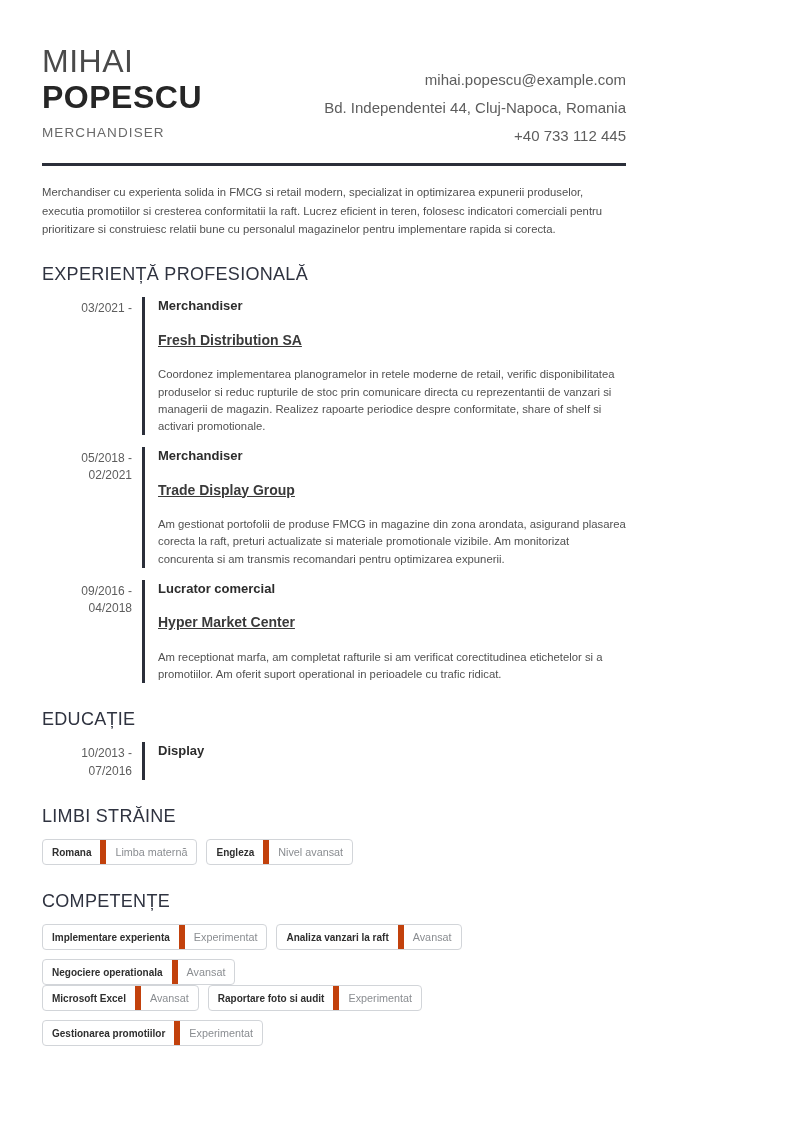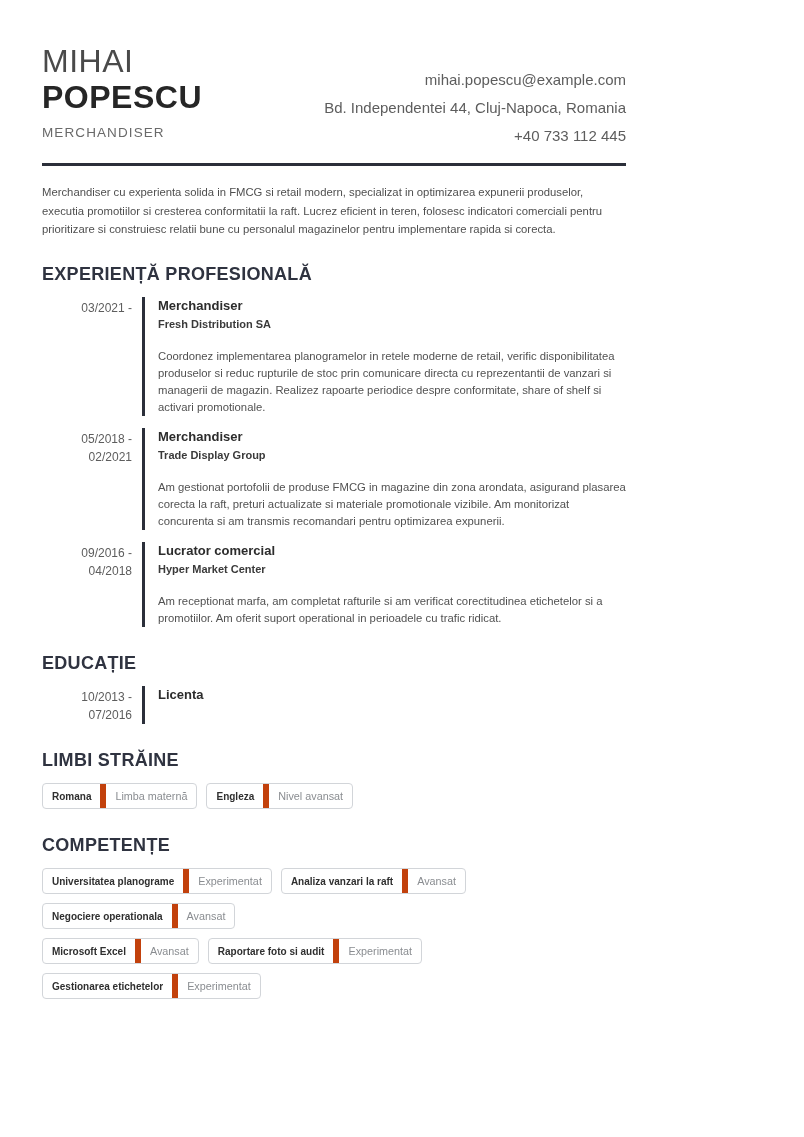--- a/index.html
+++ b/index.html
@@ -87,7 +87,7 @@
   .section { margin-top: 26px; }
   .section-title {
     font-size: 18px;
-    font-weight: 700;
+    font-weight: 400;
     letter-spacing: 0.3px;
     color: #2f3340;
     text-transform: uppercase;

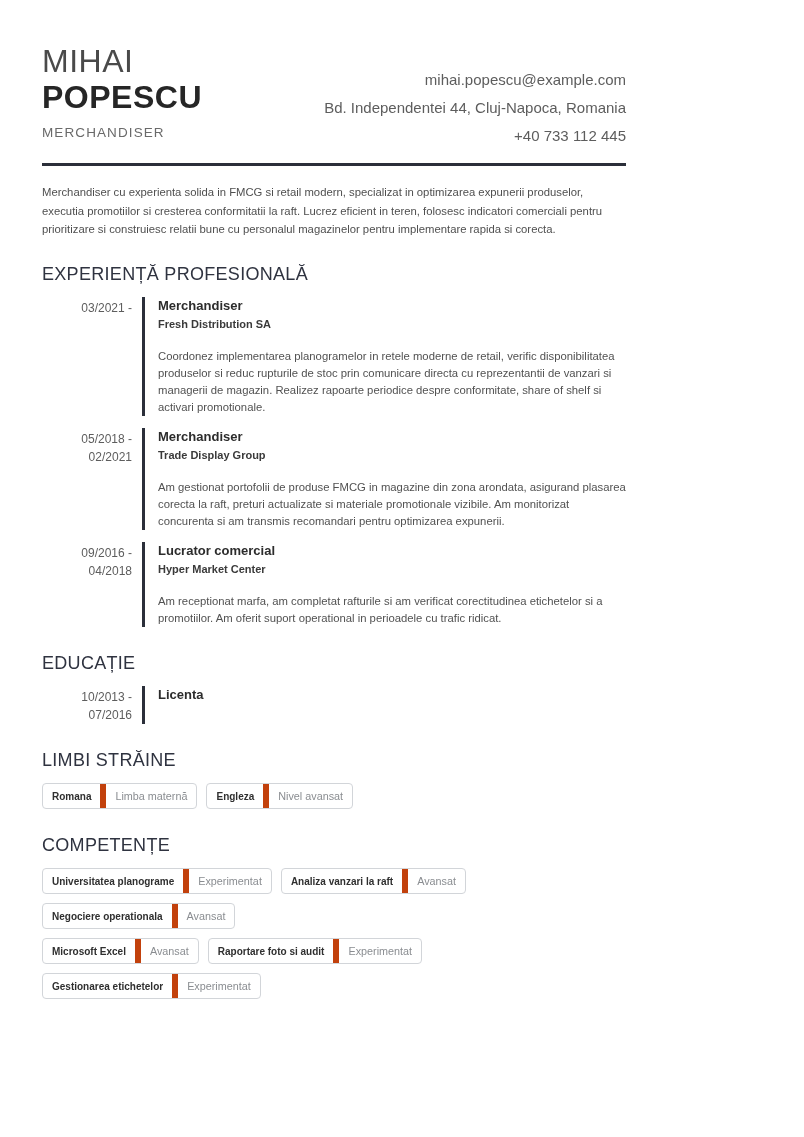--- a/index.html
+++ b/index.html
@@ -124,11 +124,12 @@
     line-height: 1.35;
   }
   .entry-org {
-    font-size: 11px;
+    font-size: 14px;
     font-weight: 700;
     color: #3a3a3a;
     line-height: 1.55;
-    margin-top: 1px;
+    margin-top: 15px;
+    text-decoration: underline;
   }
   .entry-org .org-extra {
     font-weight: 400;

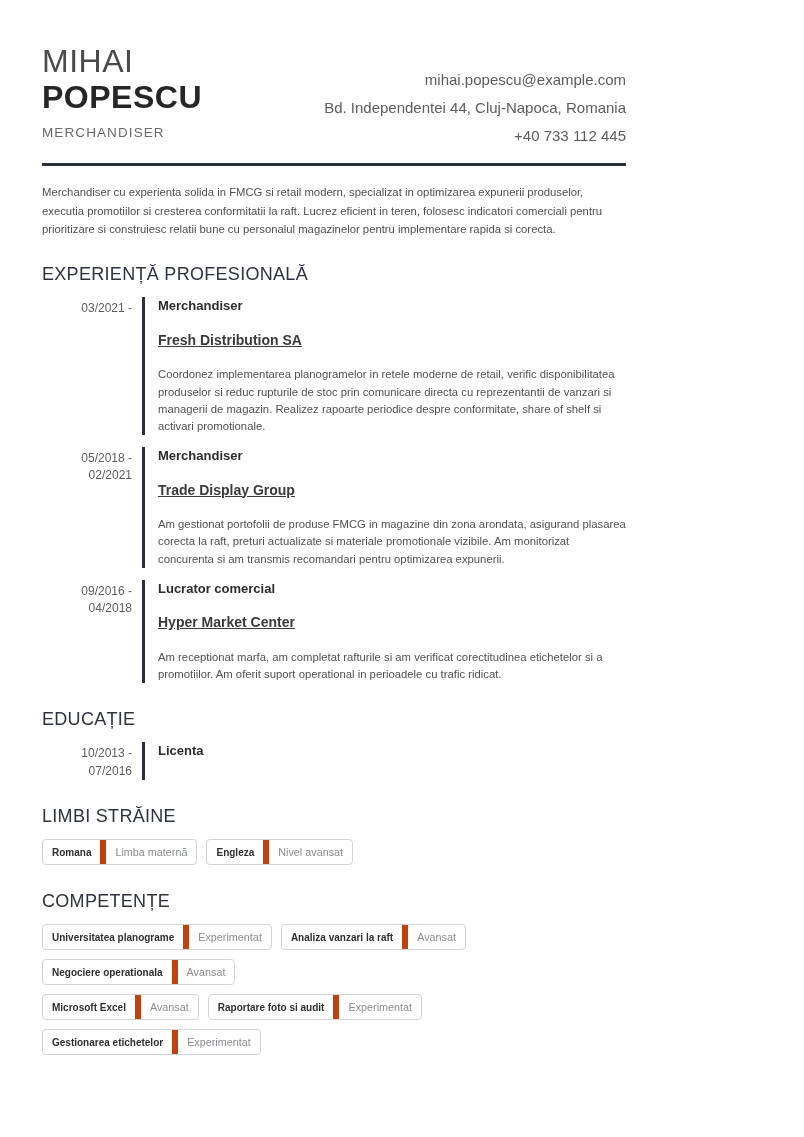--- a/index.html
+++ b/index.html
@@ -245,7 +245,7 @@
 07/2016</div>
       <div class="entry-bar"></div>
       <div class="entry-body">
-        <div class="entry-role">Licenta</div>
+        <div class="entry-role">Display</div>
       </div>
     </div>
   </div>

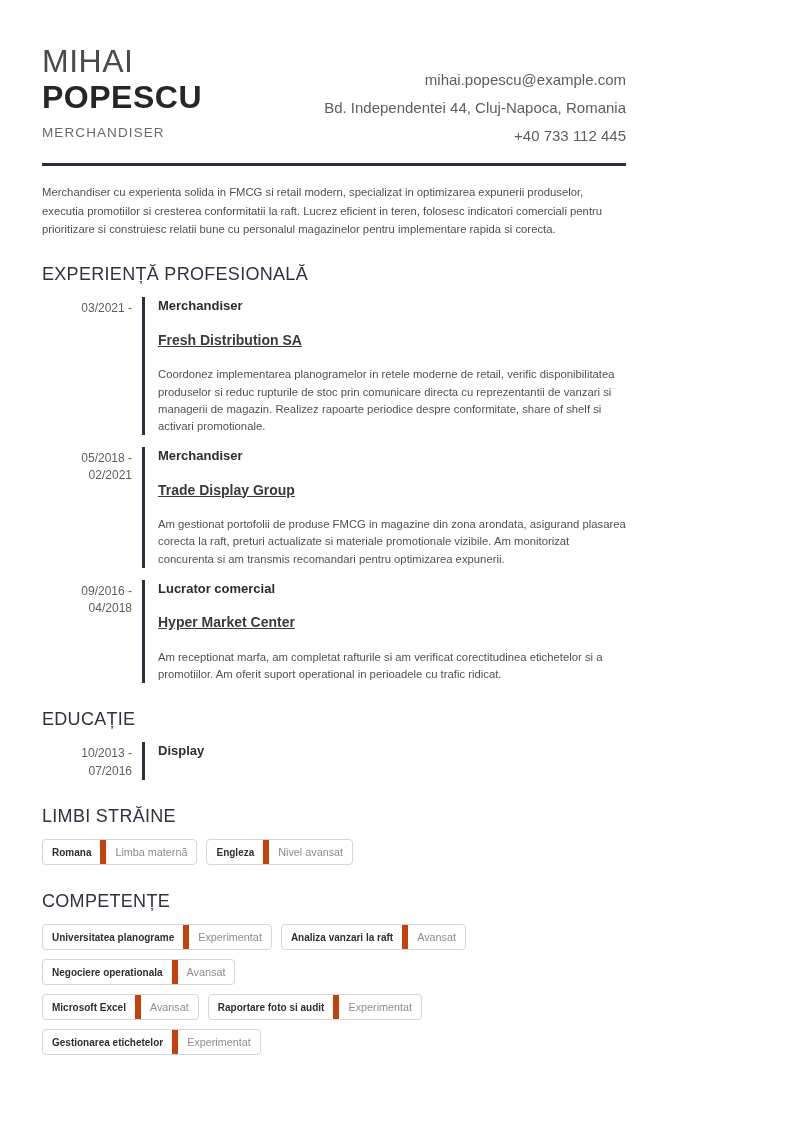--- a/index.html
+++ b/index.html
@@ -269,7 +269,7 @@
 
     <div class="tag-row">
       <div class="tag">
-        <span class="tag-label">Universitatea planograme</span>
+        <span class="tag-label">Implementare experienta</span>
         <span class="tag-level">Experimentat</span>
       </div>
       <div class="tag">

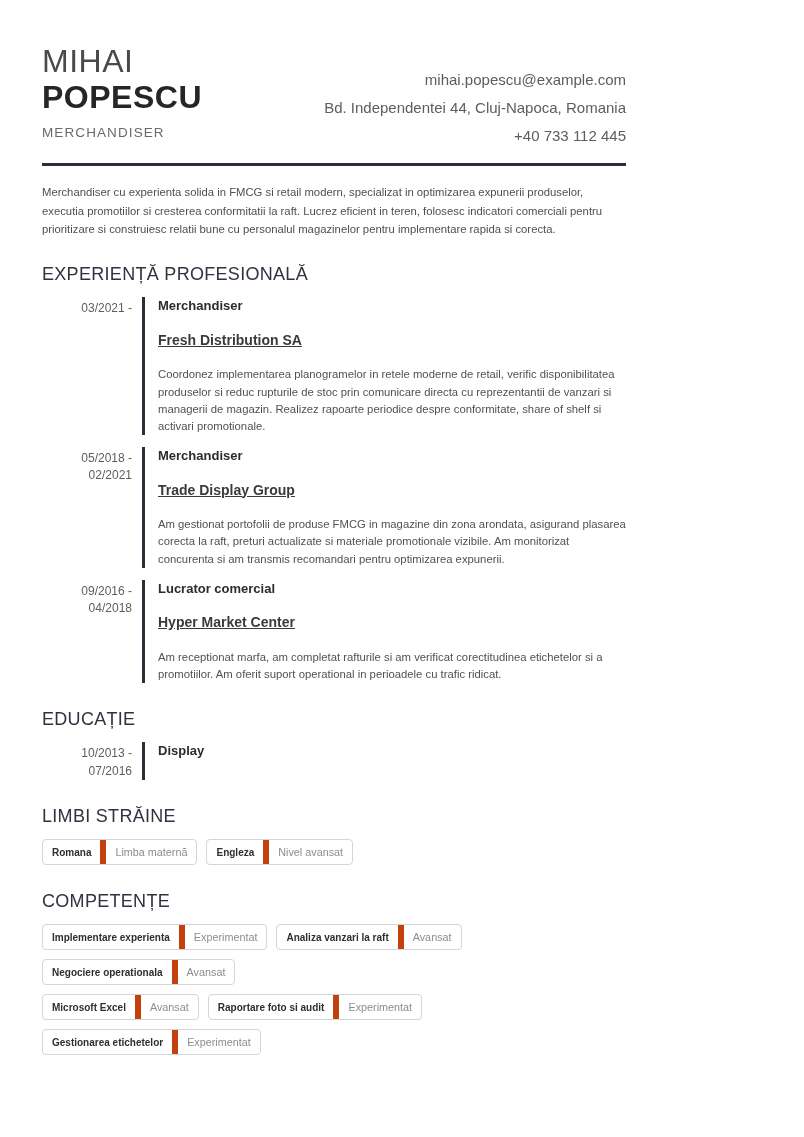--- a/index.html
+++ b/index.html
@@ -177,7 +177,7 @@
     border-left: 6px solid #c2410c;
     white-space: nowrap;
   }
-  .tag-row + .tag-row { margin-top: 9px; }
+  .tag-row + .tag-row { }
 </style>
 </head>
 <body>

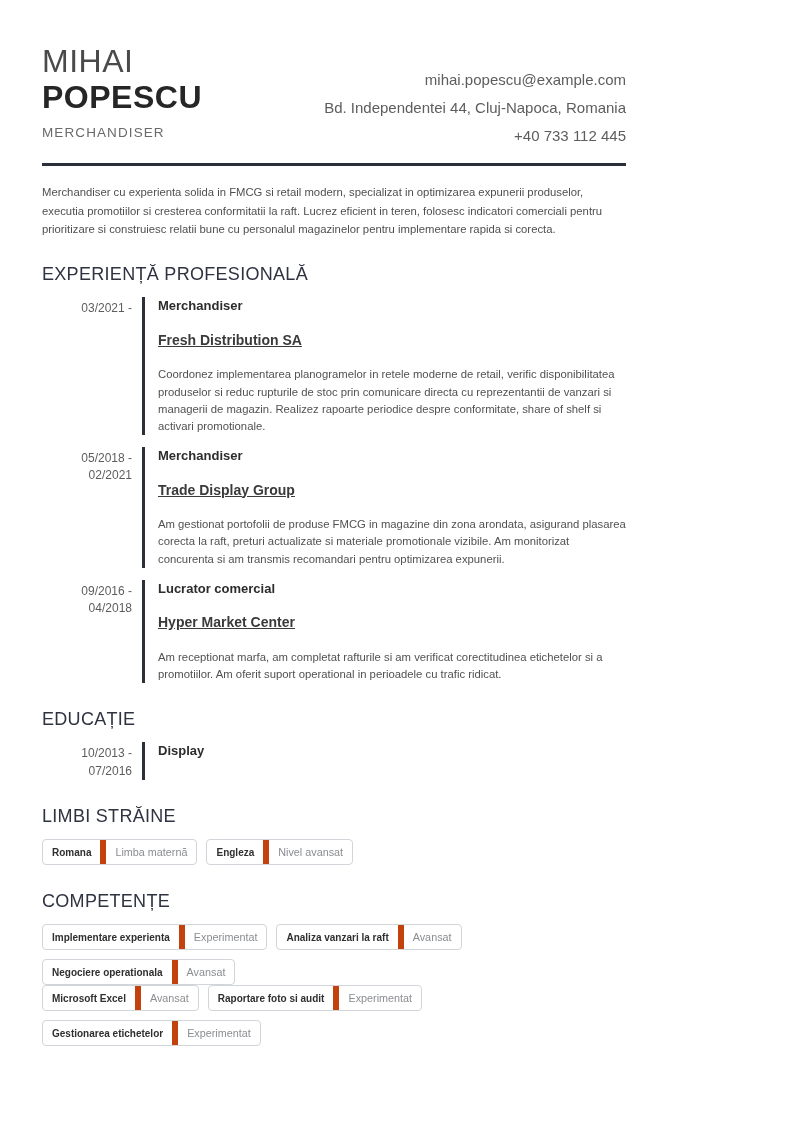--- a/index.html
+++ b/index.html
@@ -292,7 +292,7 @@
         <span class="tag-level">Experimentat</span>
       </div>
       <div class="tag">
-        <span class="tag-label">Gestionarea etichetelor</span>
+        <span class="tag-label">Gestionarea promotiilor</span>
         <span class="tag-level">Experimentat</span>
       </div>
     </div>

